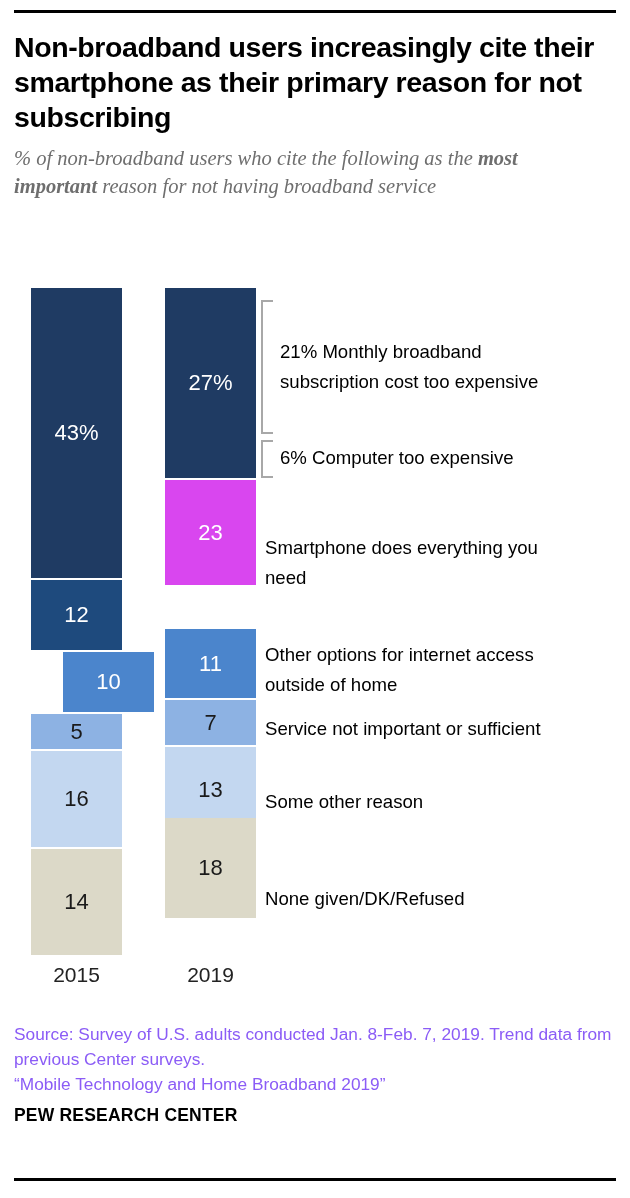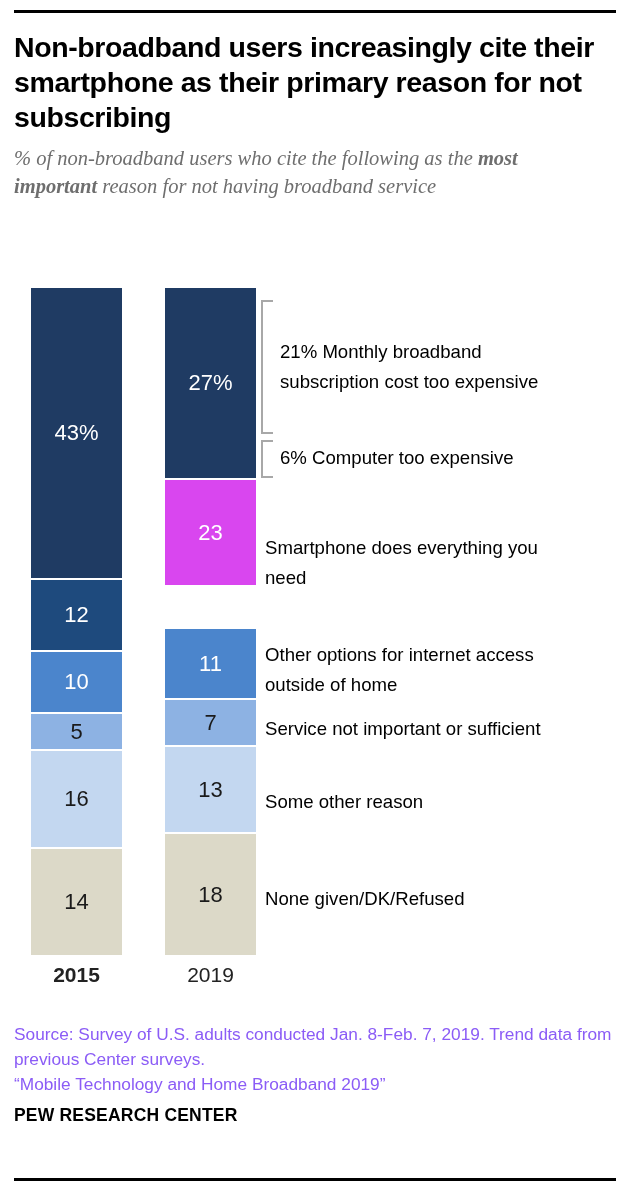--- a/index.html
+++ b/index.html
@@ -166,7 +166,7 @@
     <div class="seg" style="top:292px; height:70px; background:#1E4A7D;">
       <span class="seg-label light">12</span>
     </div>
-    <div class="seg" style="top:364px; height:60px; background:#4B85CC;">
+    <div class="seg" style="top:364px; height:60px; background:#4B85CC;margin-left:32px;">
       <span class="seg-label light">10</span>
     </div>
     <div class="seg" style="top:426px; height:35px; background:#8DB2E3;">

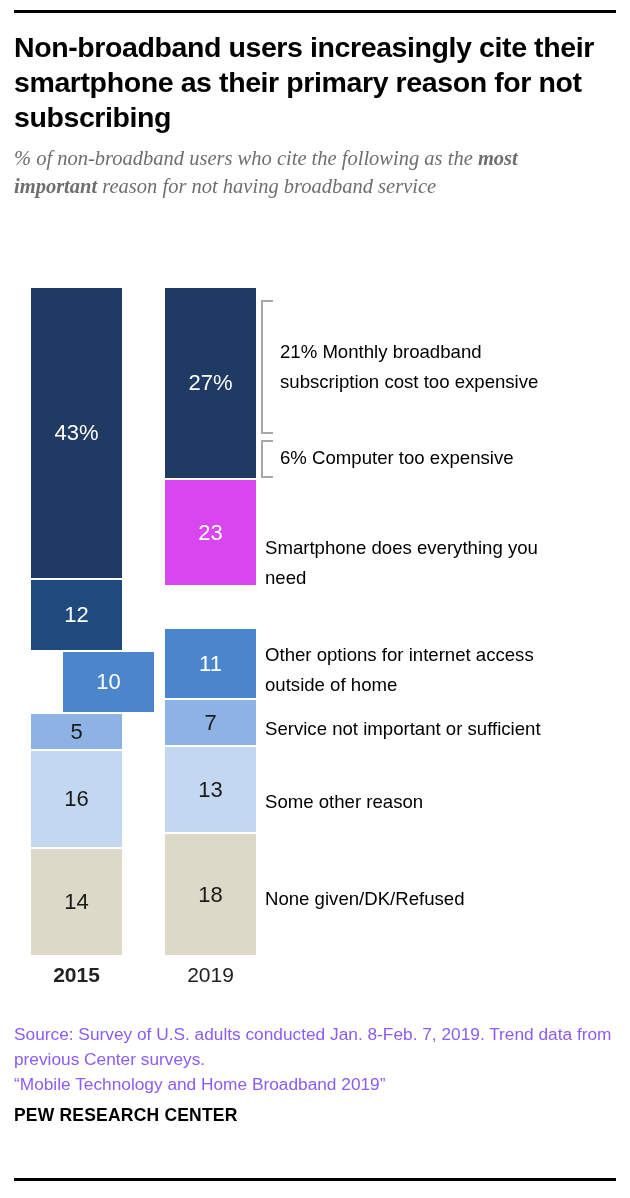--- a/index.html
+++ b/index.html
@@ -196,7 +196,7 @@
     <div class="seg" style="top:459px; height:85px; background:#C3D7F0;">
       <span class="seg-label dark">13</span>
     </div>
-    <div class="seg" style="top:546px; height:121px; background:#DCD9C8;">
+    <div class="seg" style="top:530px; height:100px; background:#DCD9C8;">
       <span class="seg-label dark">18</span>
     </div>
   </div>

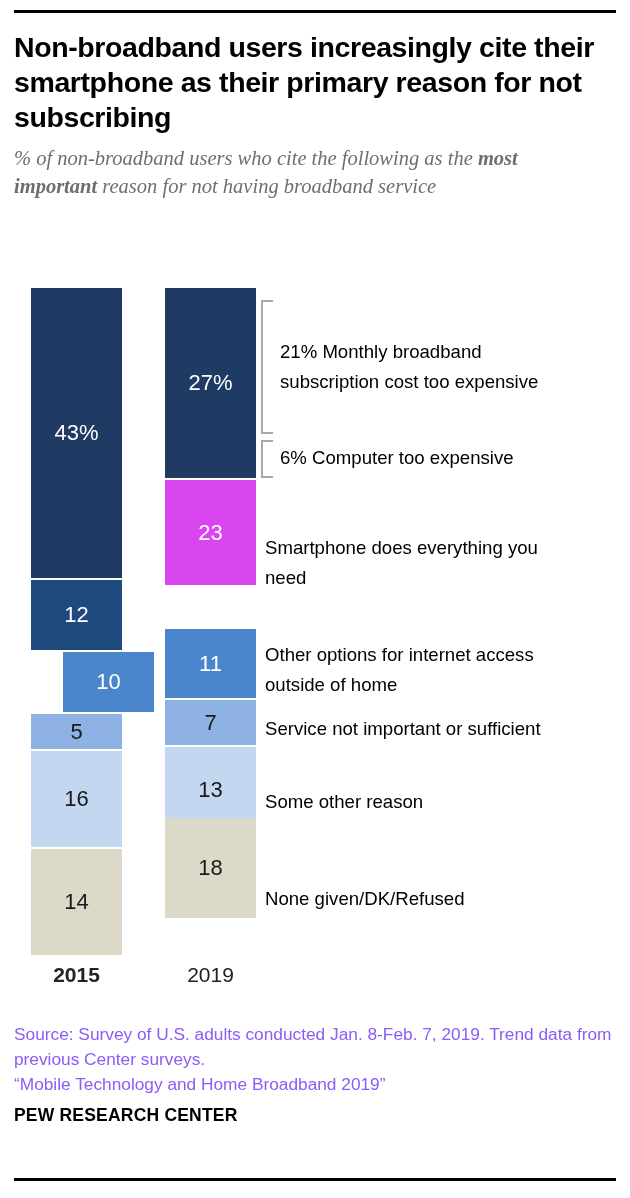--- a/index.html
+++ b/index.html
@@ -201,7 +201,7 @@
     </div>
   </div>
 
-  <div class="year-label" style="left:31px; width:91px;font-weight:bold;">2015</div>
+  <div class="year-label" style="left:31px; width:91px;">2015</div>
   <div class="year-label" style="left:165px; width:91px;">2019</div>
 
   <div class="bracket" style="left:261px; top:300px; width:12px; height:134px;"></div>

